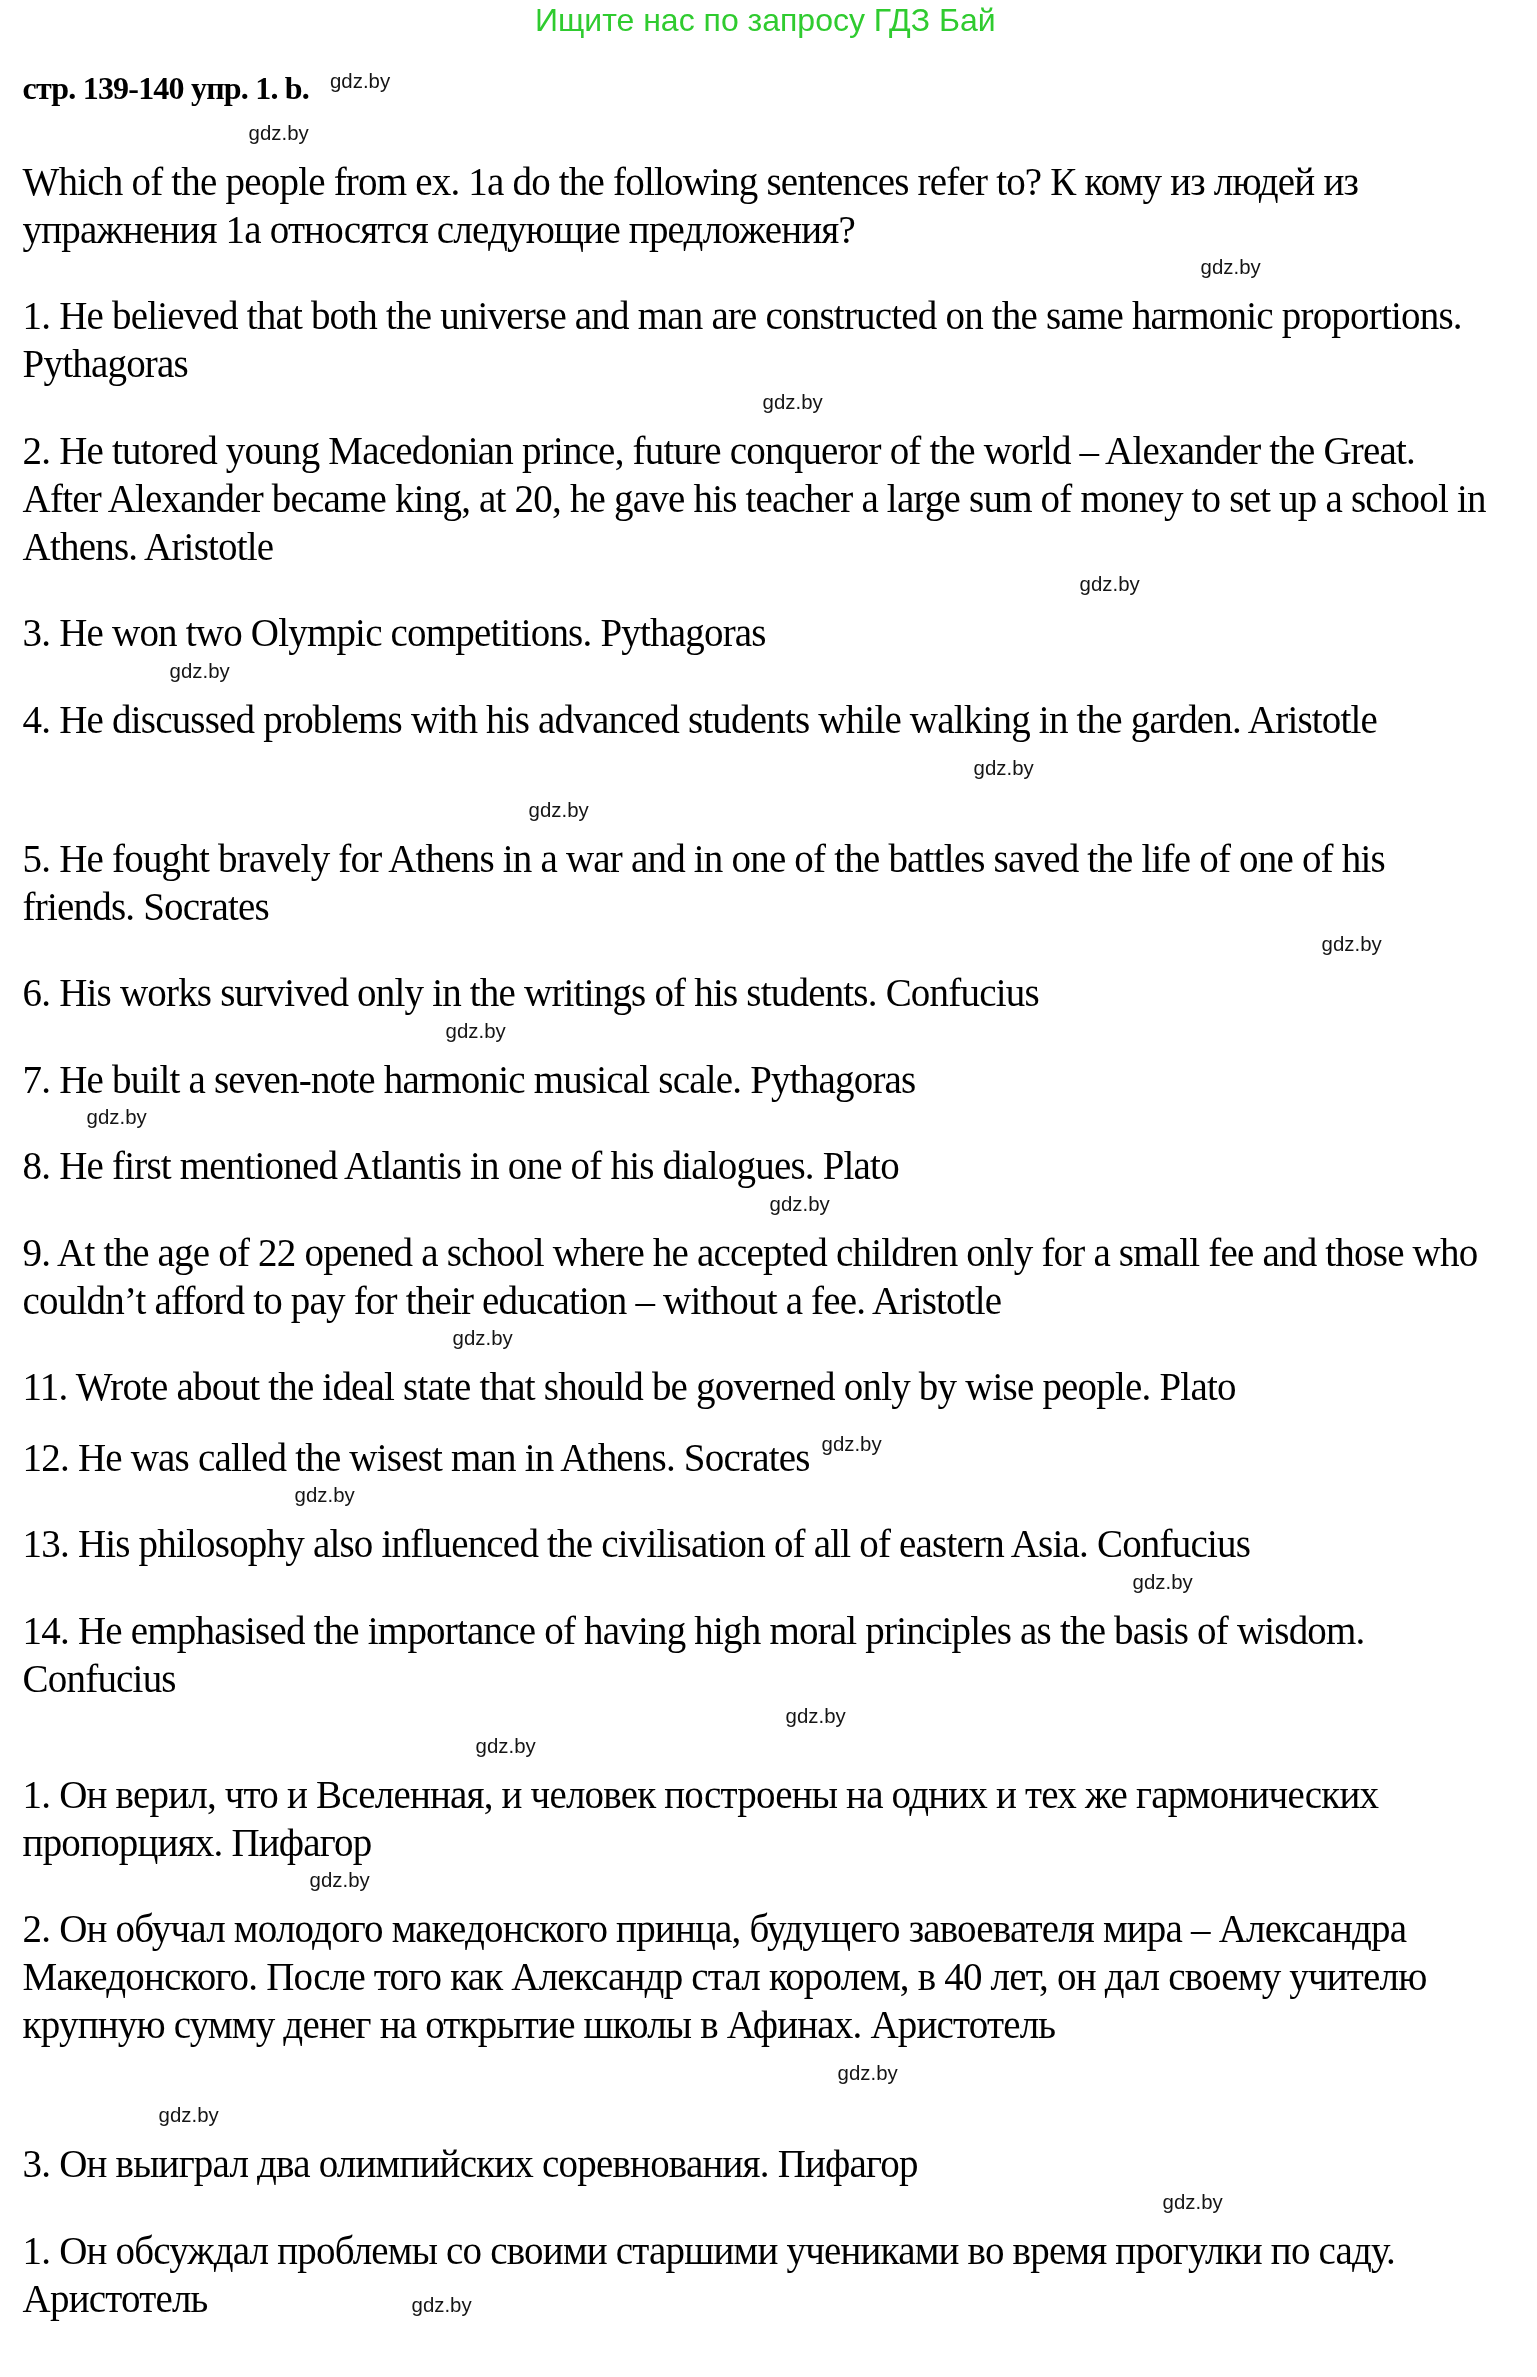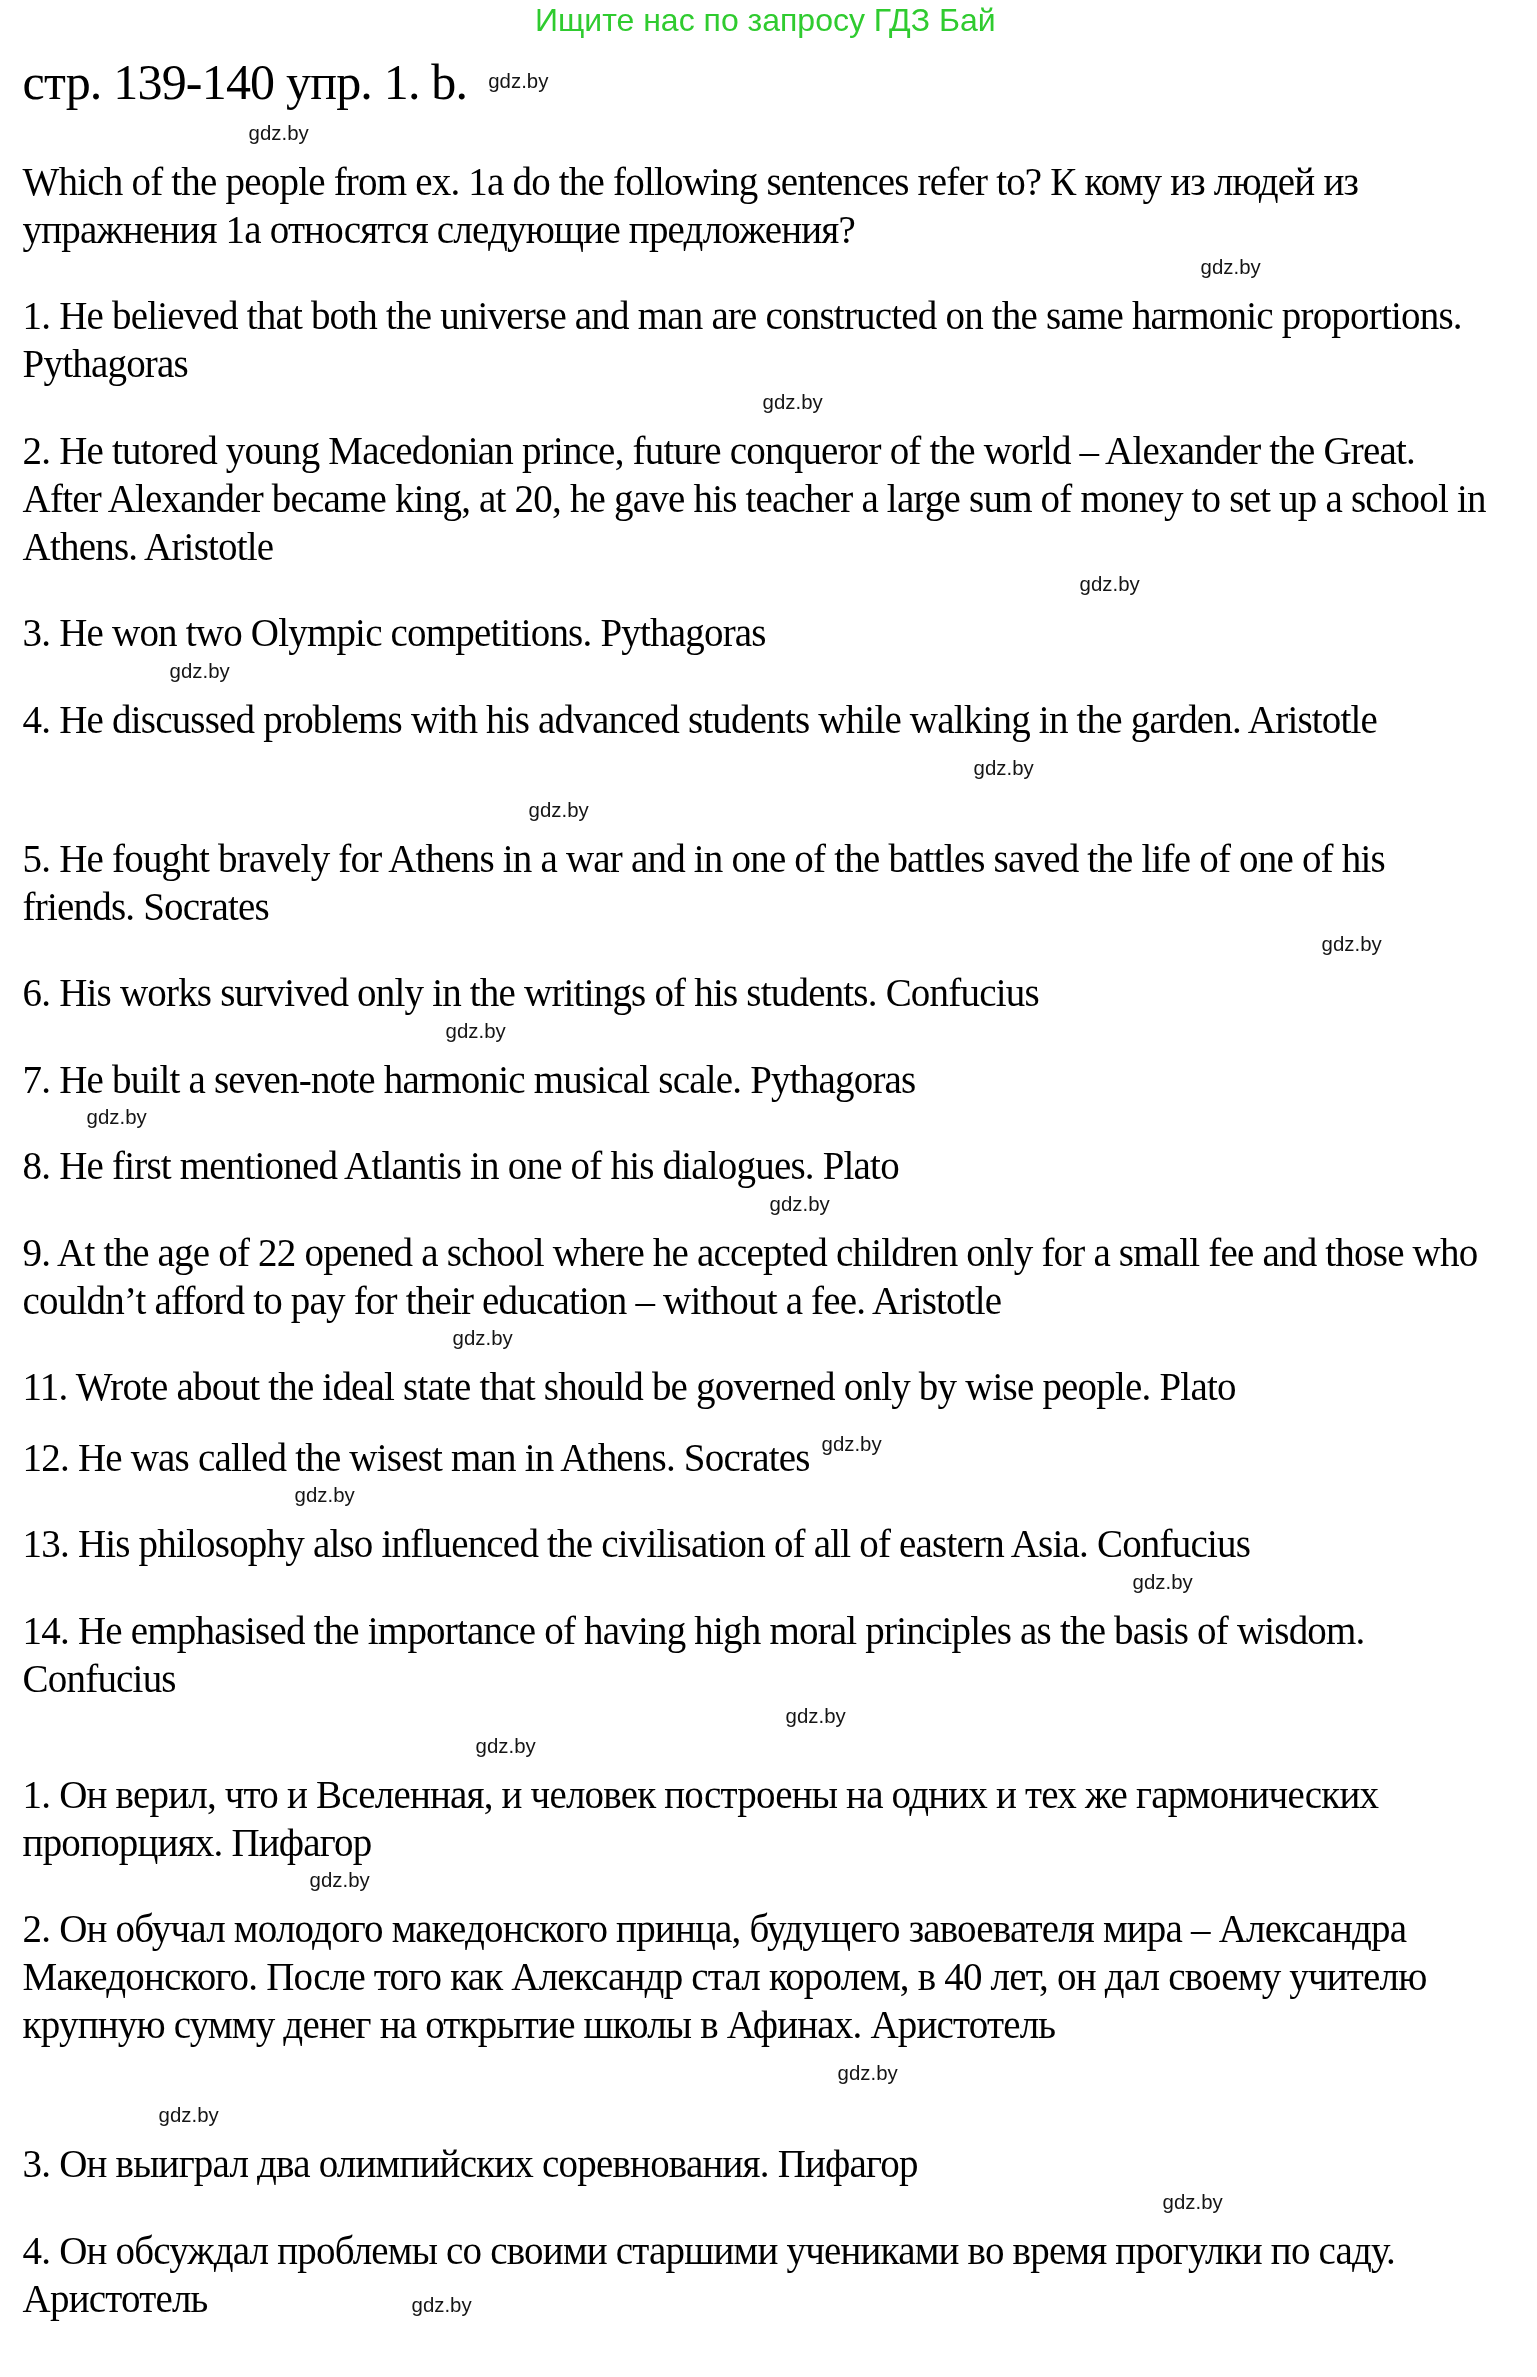--- a/index.html
+++ b/index.html
@@ -30,8 +30,8 @@
     white-space:nowrap;
   }
   .heading{
-    font-size:50px;
-    font-weight:normal;
+    font-size:32px;
+    font-weight:bold;
     letter-spacing:-0.8px;
   }
   .para{

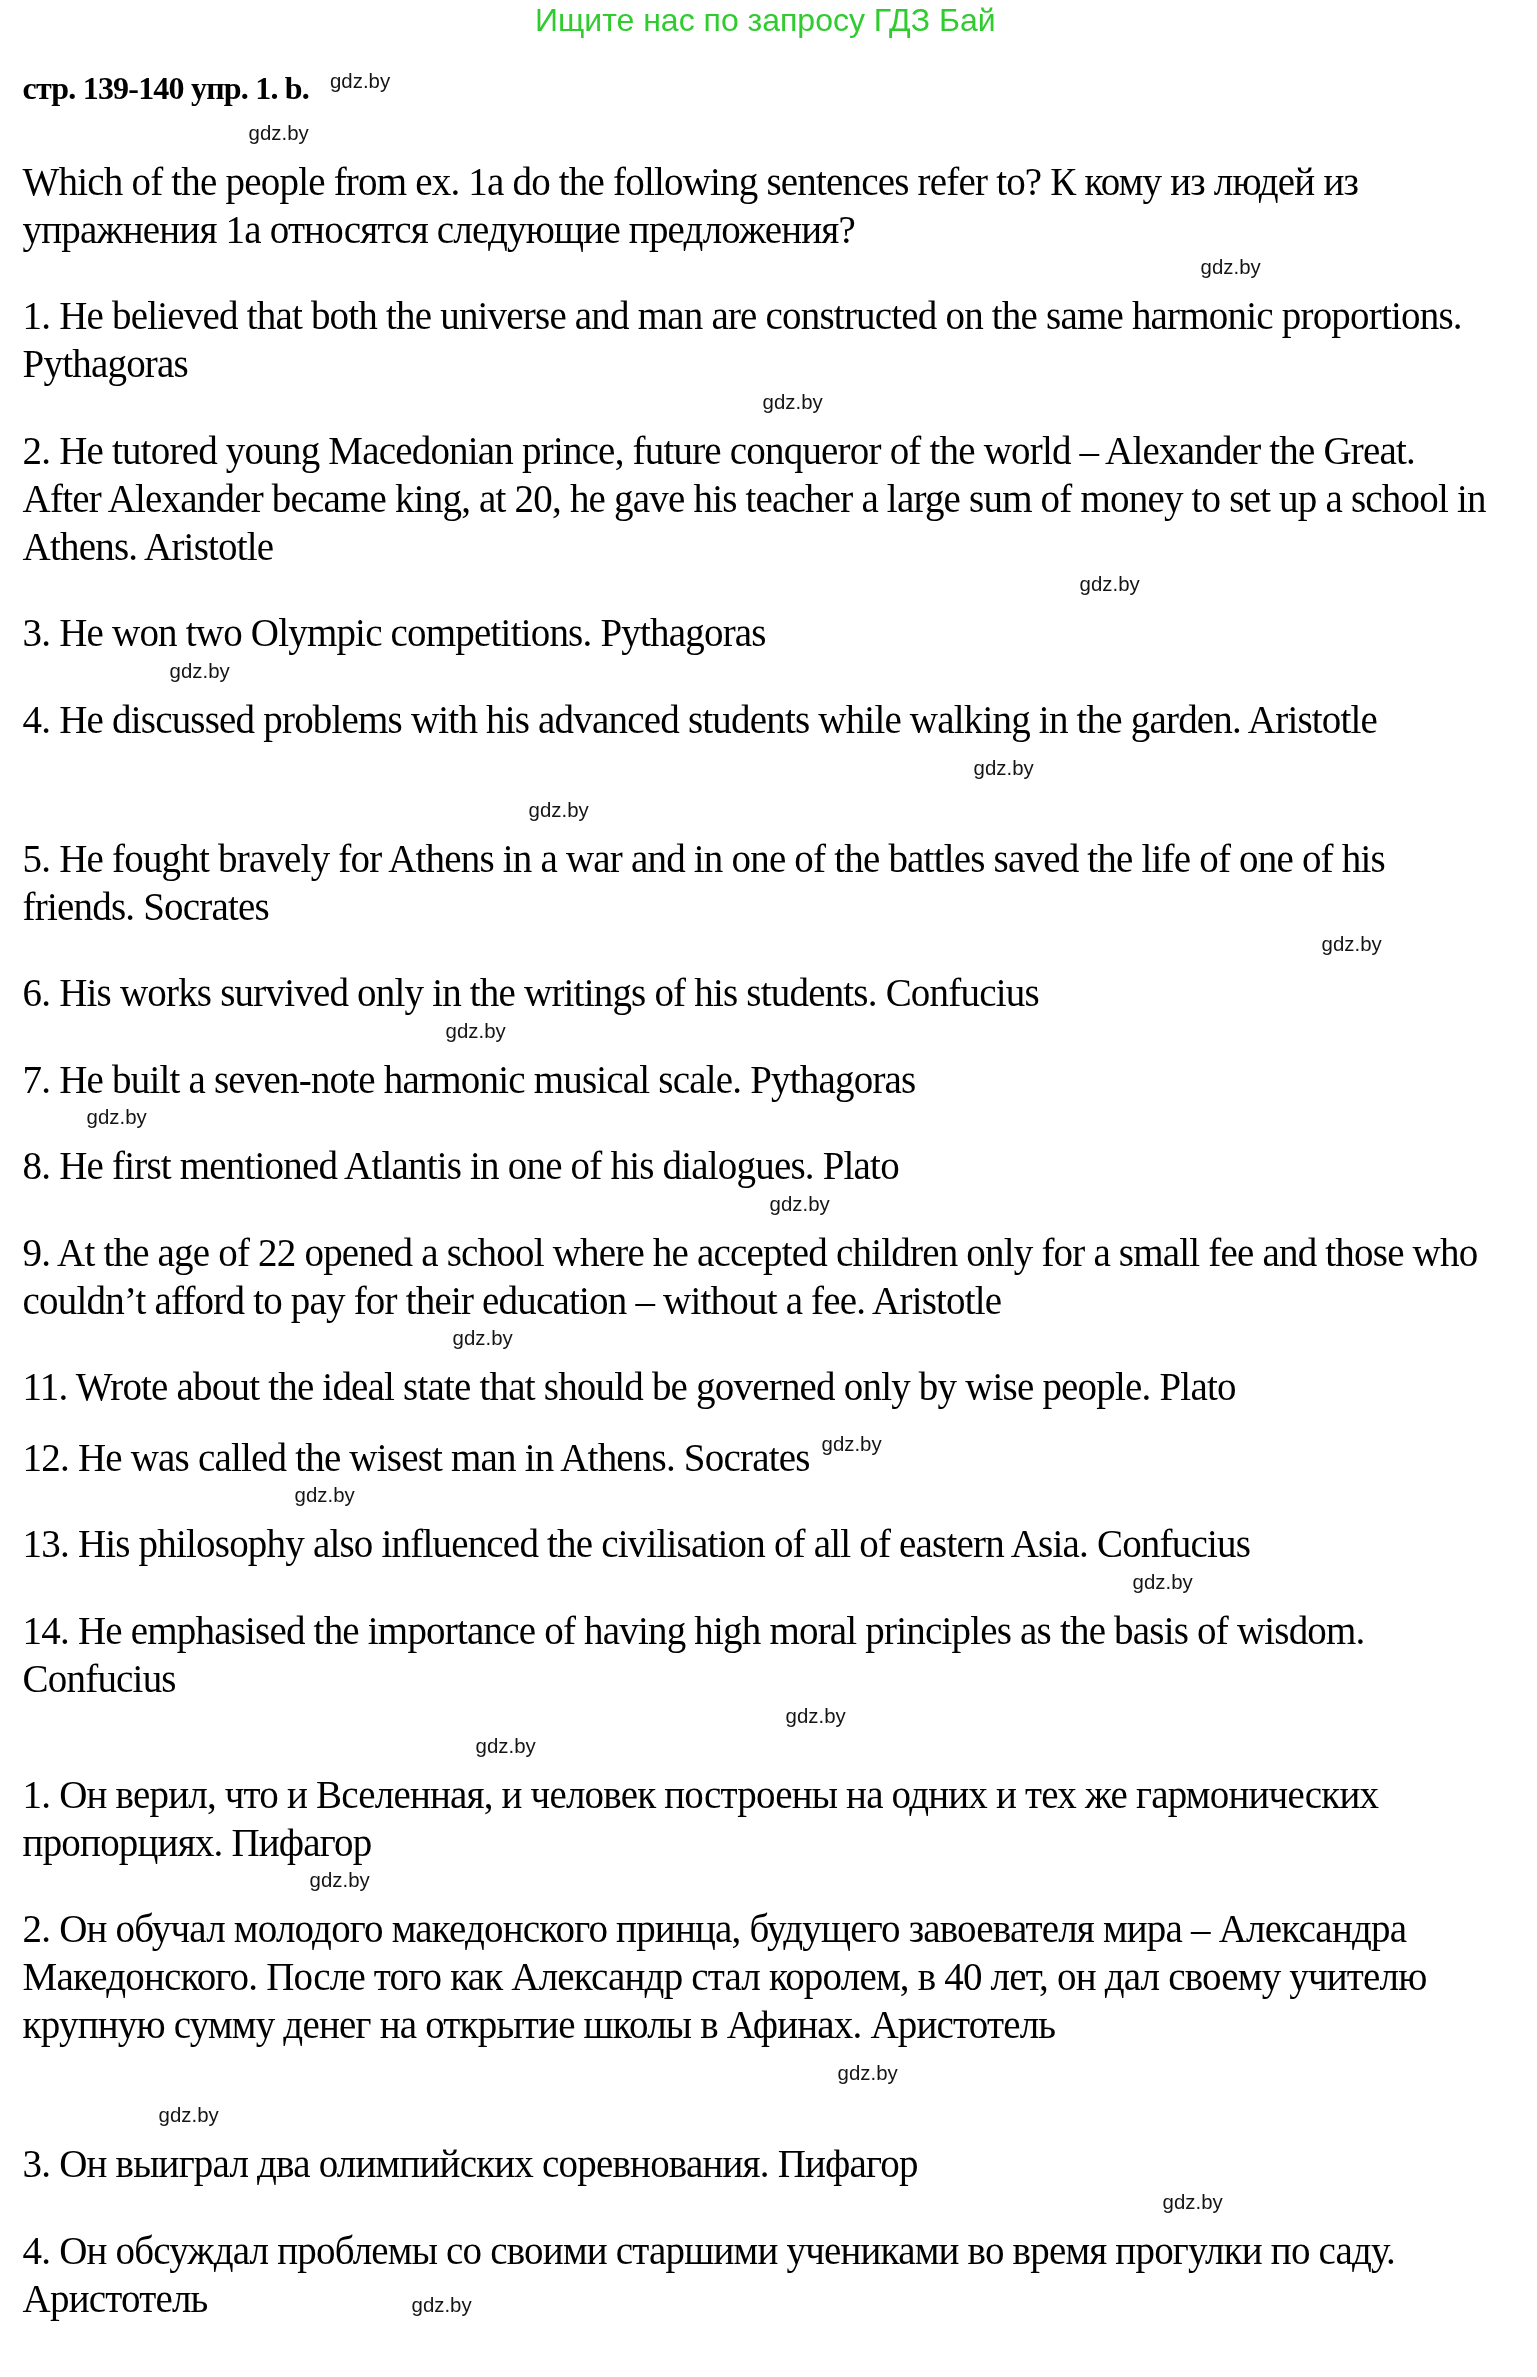--- a/index.html
+++ b/index.html
@@ -138,7 +138,7 @@
 
   <div class="wm-line"><span class="wm" style="margin-left:1140px">gdz.by</span></div>
 
-  <p class="para"><span>4. Он обсуждал проблемы со своими старшими учениками во время прогулки по саду.</span> <span>Аристотель</span><span class="wm" style="margin-left:204px">gdz.by</span></p>
+  <p class="para"><span>1. Он обсуждал проблемы со своими старшими учениками во время прогулки по саду.</span> <span>Аристотель</span><span class="wm" style="margin-left:204px">gdz.by</span></p>
 
 </div>
 

